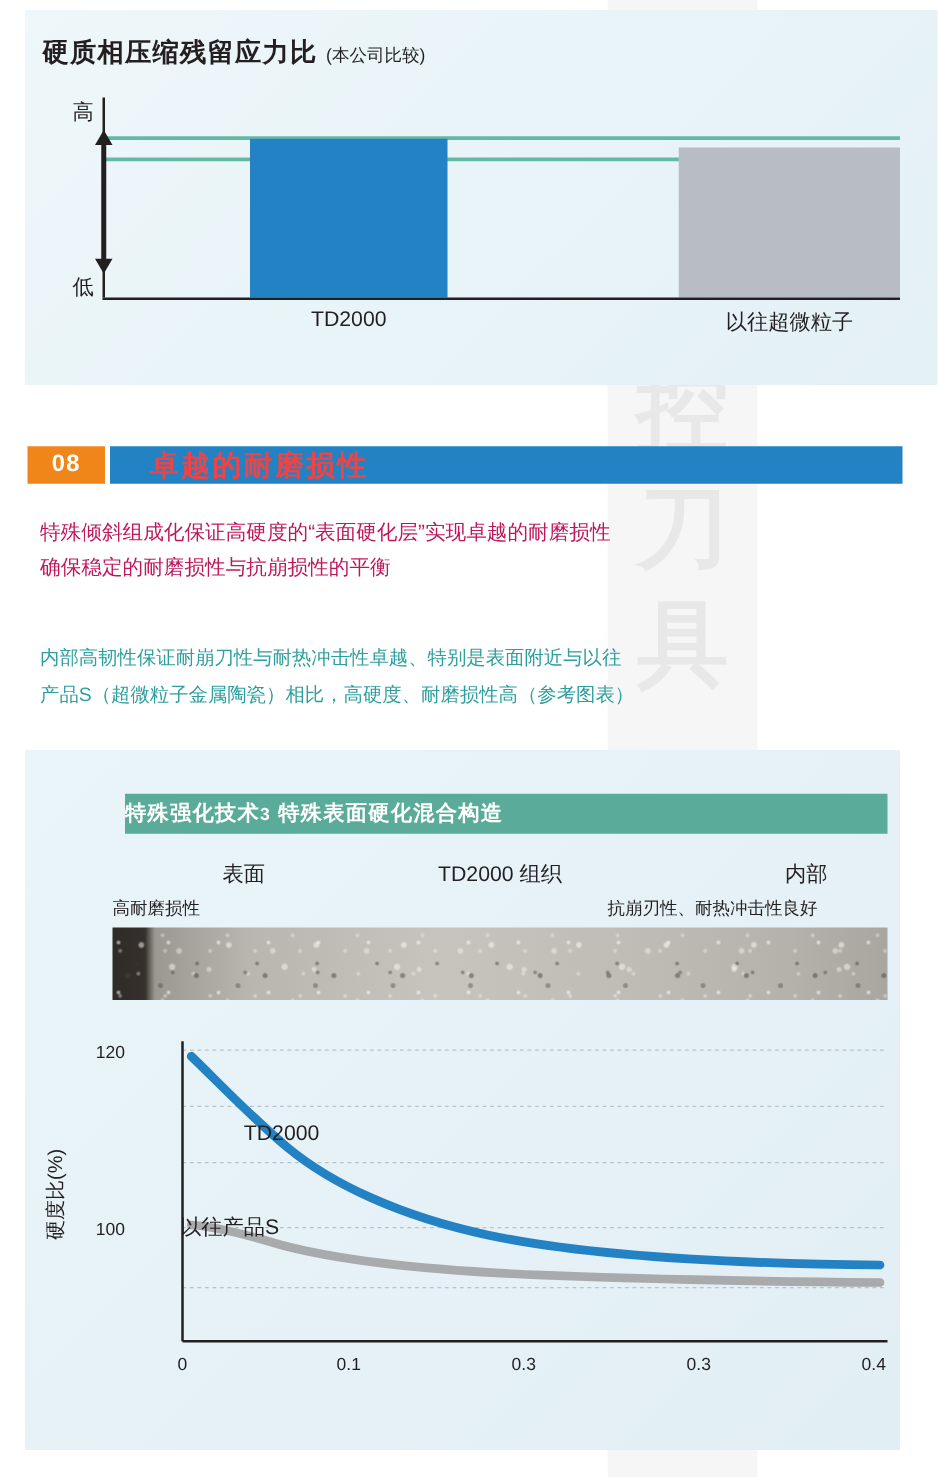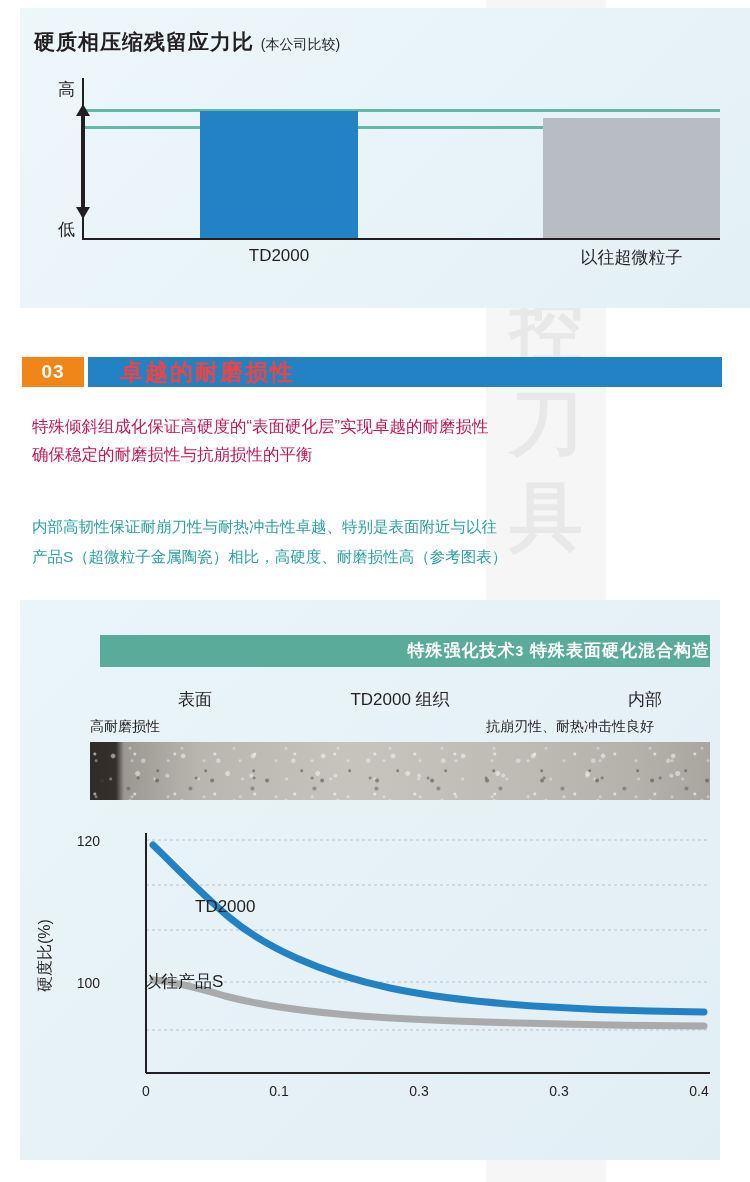--- a/index.html
+++ b/index.html
@@ -424,7 +424,7 @@
 
 <div class="sec-head">
   <div class="sec-bar"></div>
-  <div class="sec-num">03</div>
+  <div class="sec-num">08</div>
   <div class="sec-title">卓越的耐磨损性</div>
 </div>
 

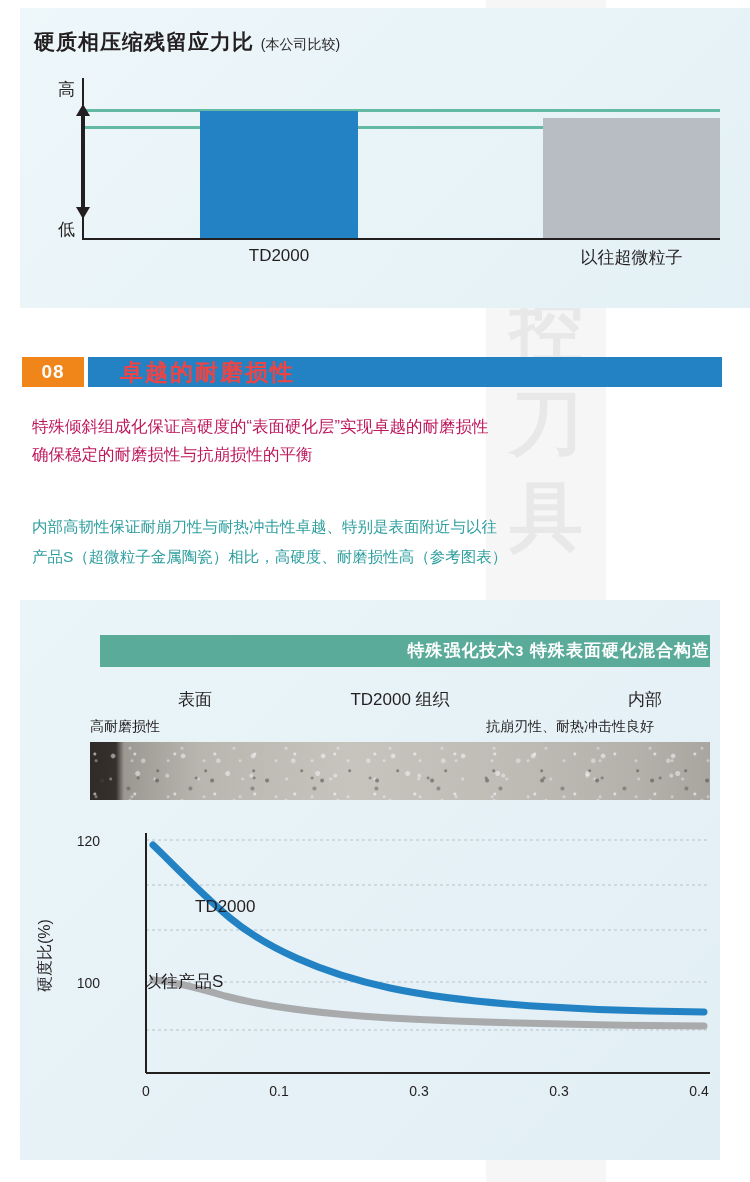--- a/index.html
+++ b/index.html
@@ -276,7 +276,7 @@
     width: 610px;
     height: 32px;
     line-height: 32px;
-    text-align: right;
+    text-align: left;
     color: #ffffff;
     font-size: 17px;
     font-weight: bold;

